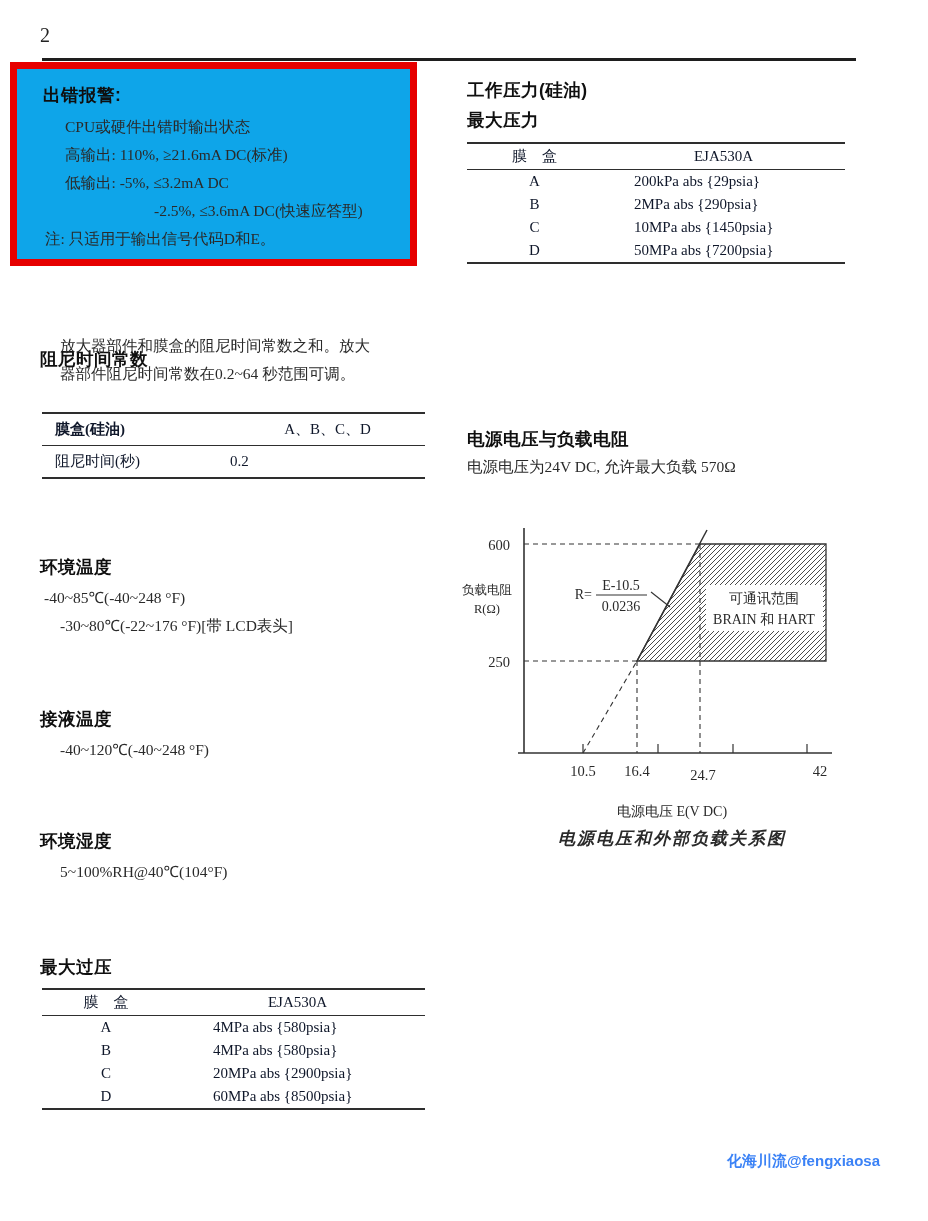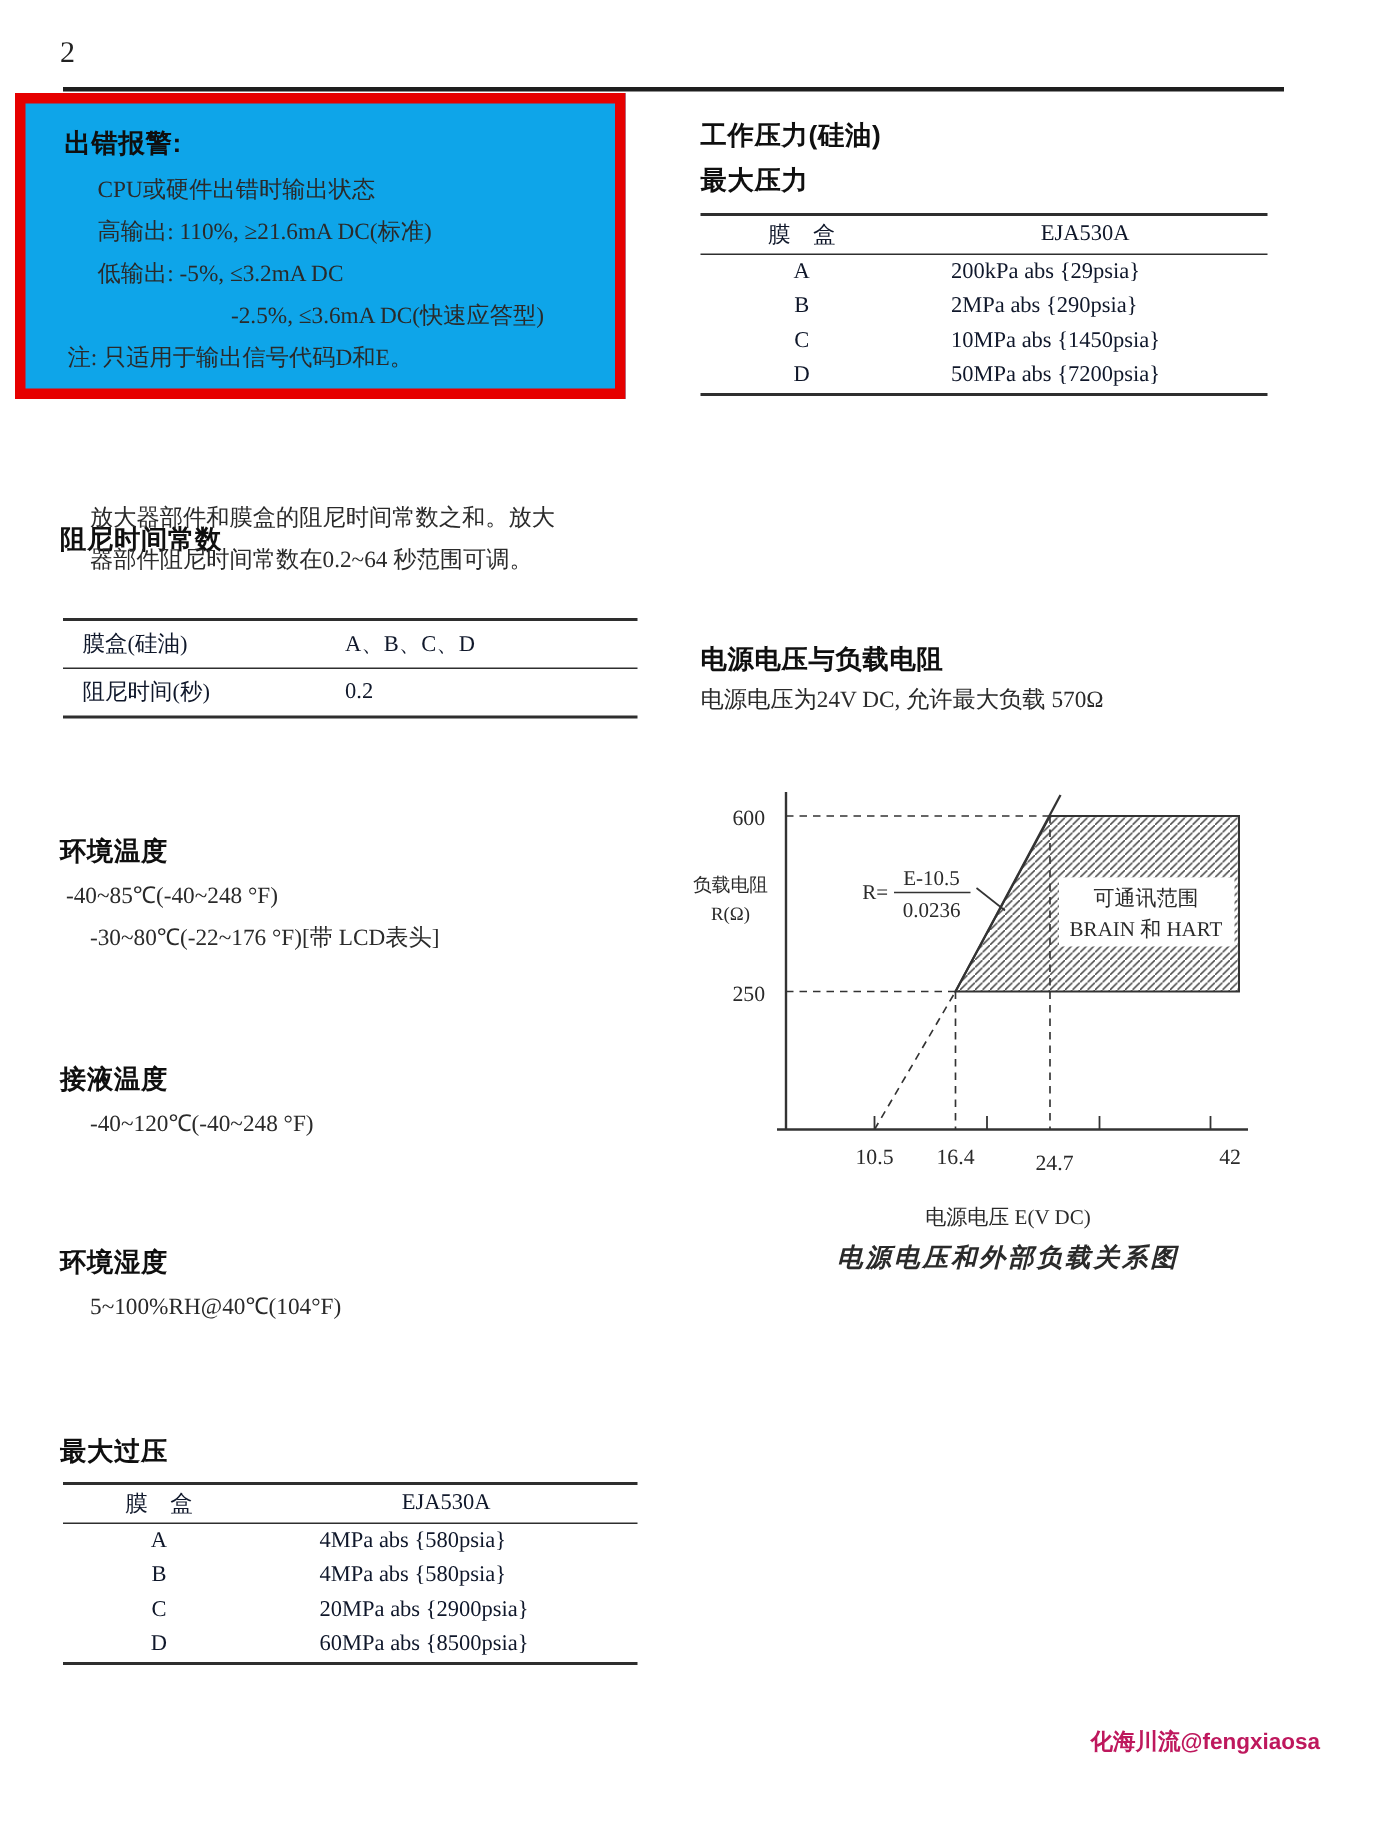--- a/index.html
+++ b/index.html
@@ -101,7 +101,7 @@
       </colgroup>
     <tbody>
         <tr class="mid">
-      <td class="l" style="padding:6px 0 6px 13px; font-weight:normal;">膜盒(硅油)</td>
+      <td class="l" style="padding:6px 0 6px 13px; font-weight:bold;">膜盒(硅油)</td>
       <td class="l" style="padding:6px 0;">A、B、C、D</td>
     </tr>
     <tr>

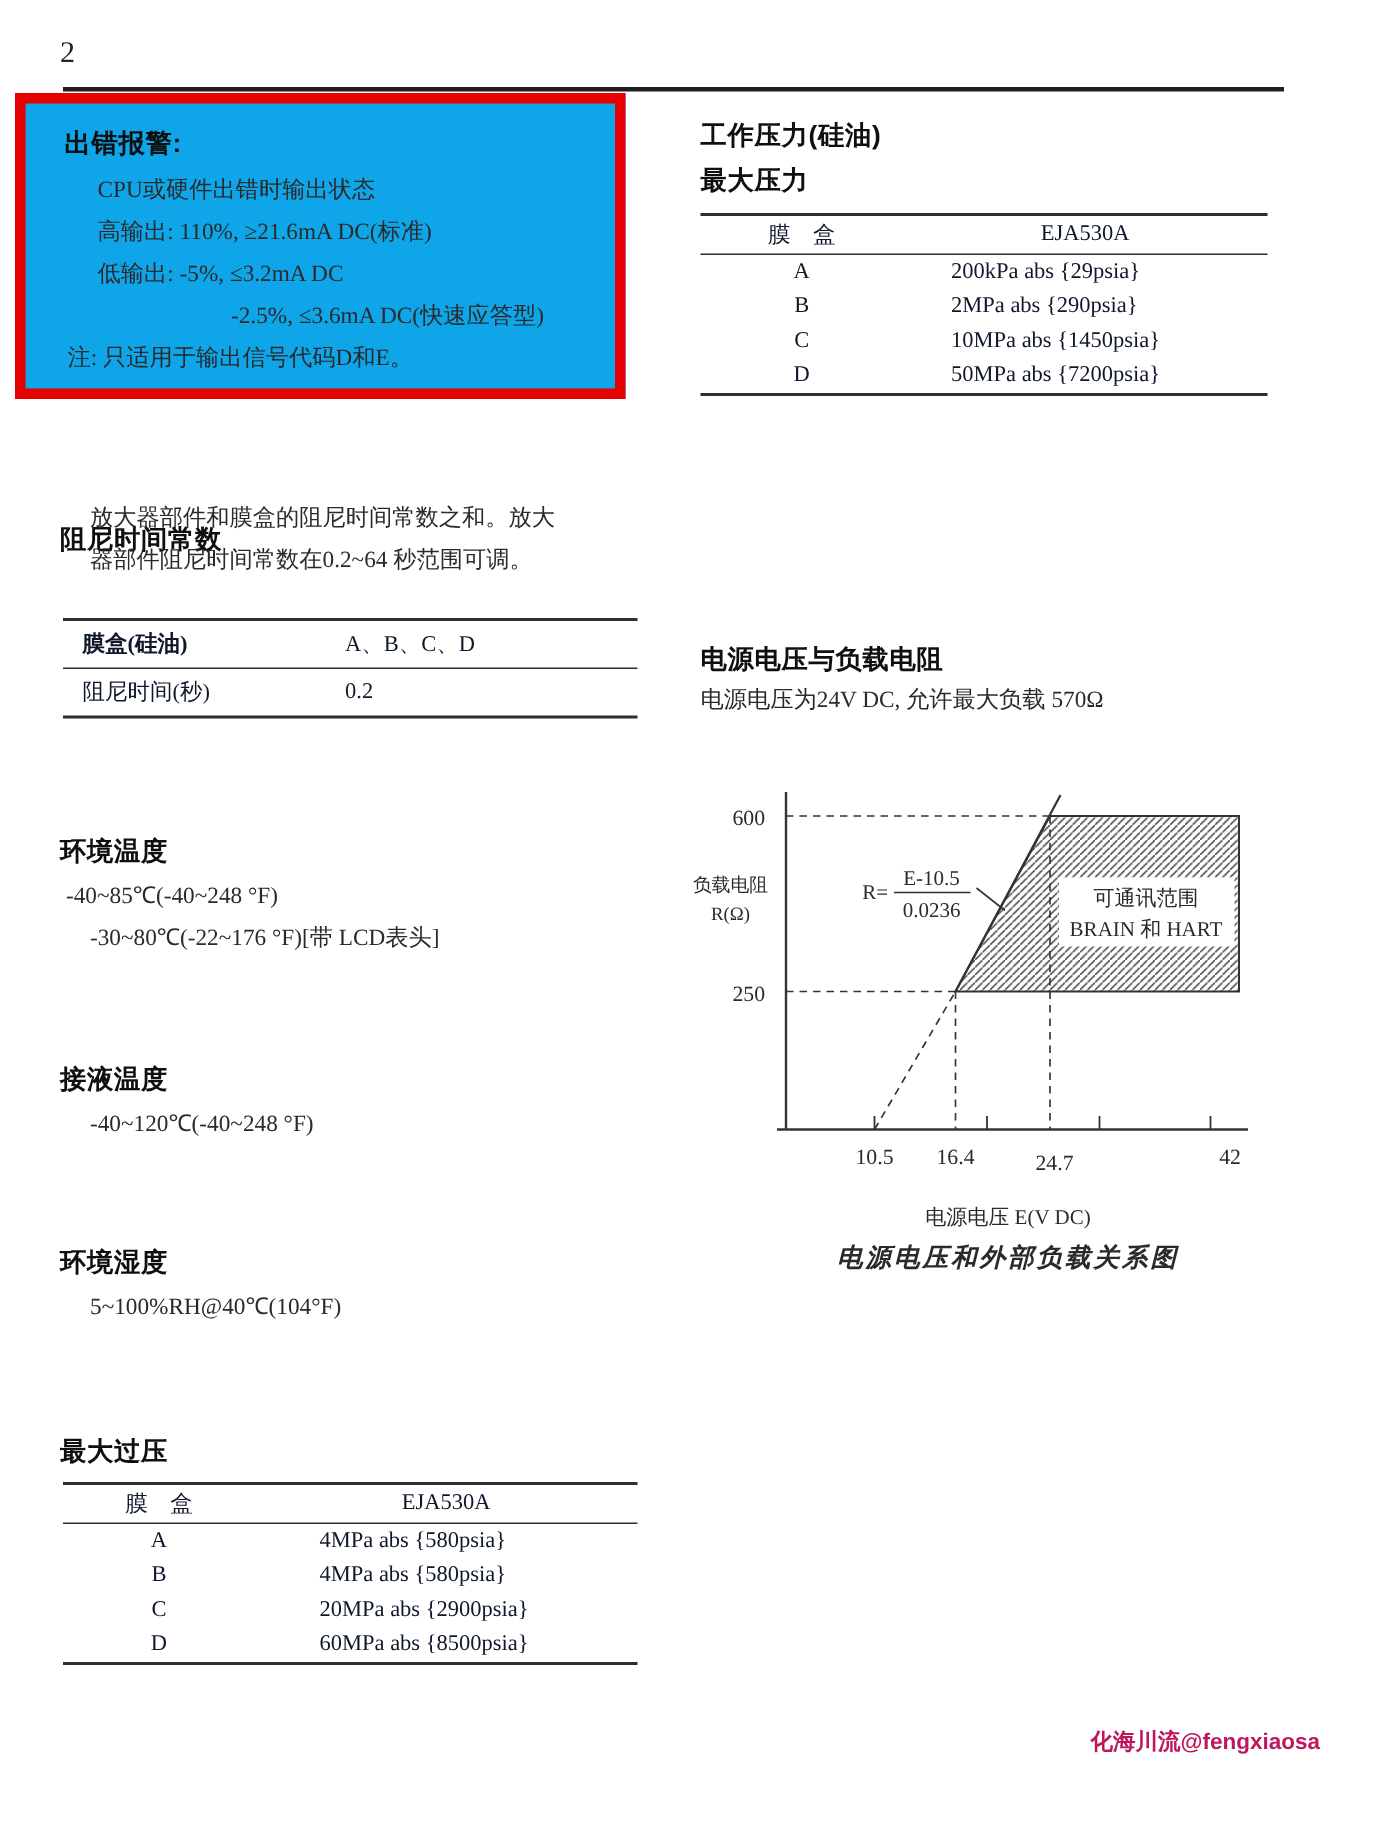--- a/index.html
+++ b/index.html
@@ -102,7 +102,7 @@
     <tbody>
         <tr class="mid">
       <td class="l" style="padding:6px 0 6px 13px; font-weight:bold;">膜盒(硅油)</td>
-      <td class="l" style="padding:6px 0;">A、B、C、D</td>
+      <td class="l" style="padding:6px 0;text-align:center;">A、B、C、D</td>
     </tr>
     <tr>
       <td class="l" style="padding:6px 0 6px 13px;">阻尼时间(秒)</td>

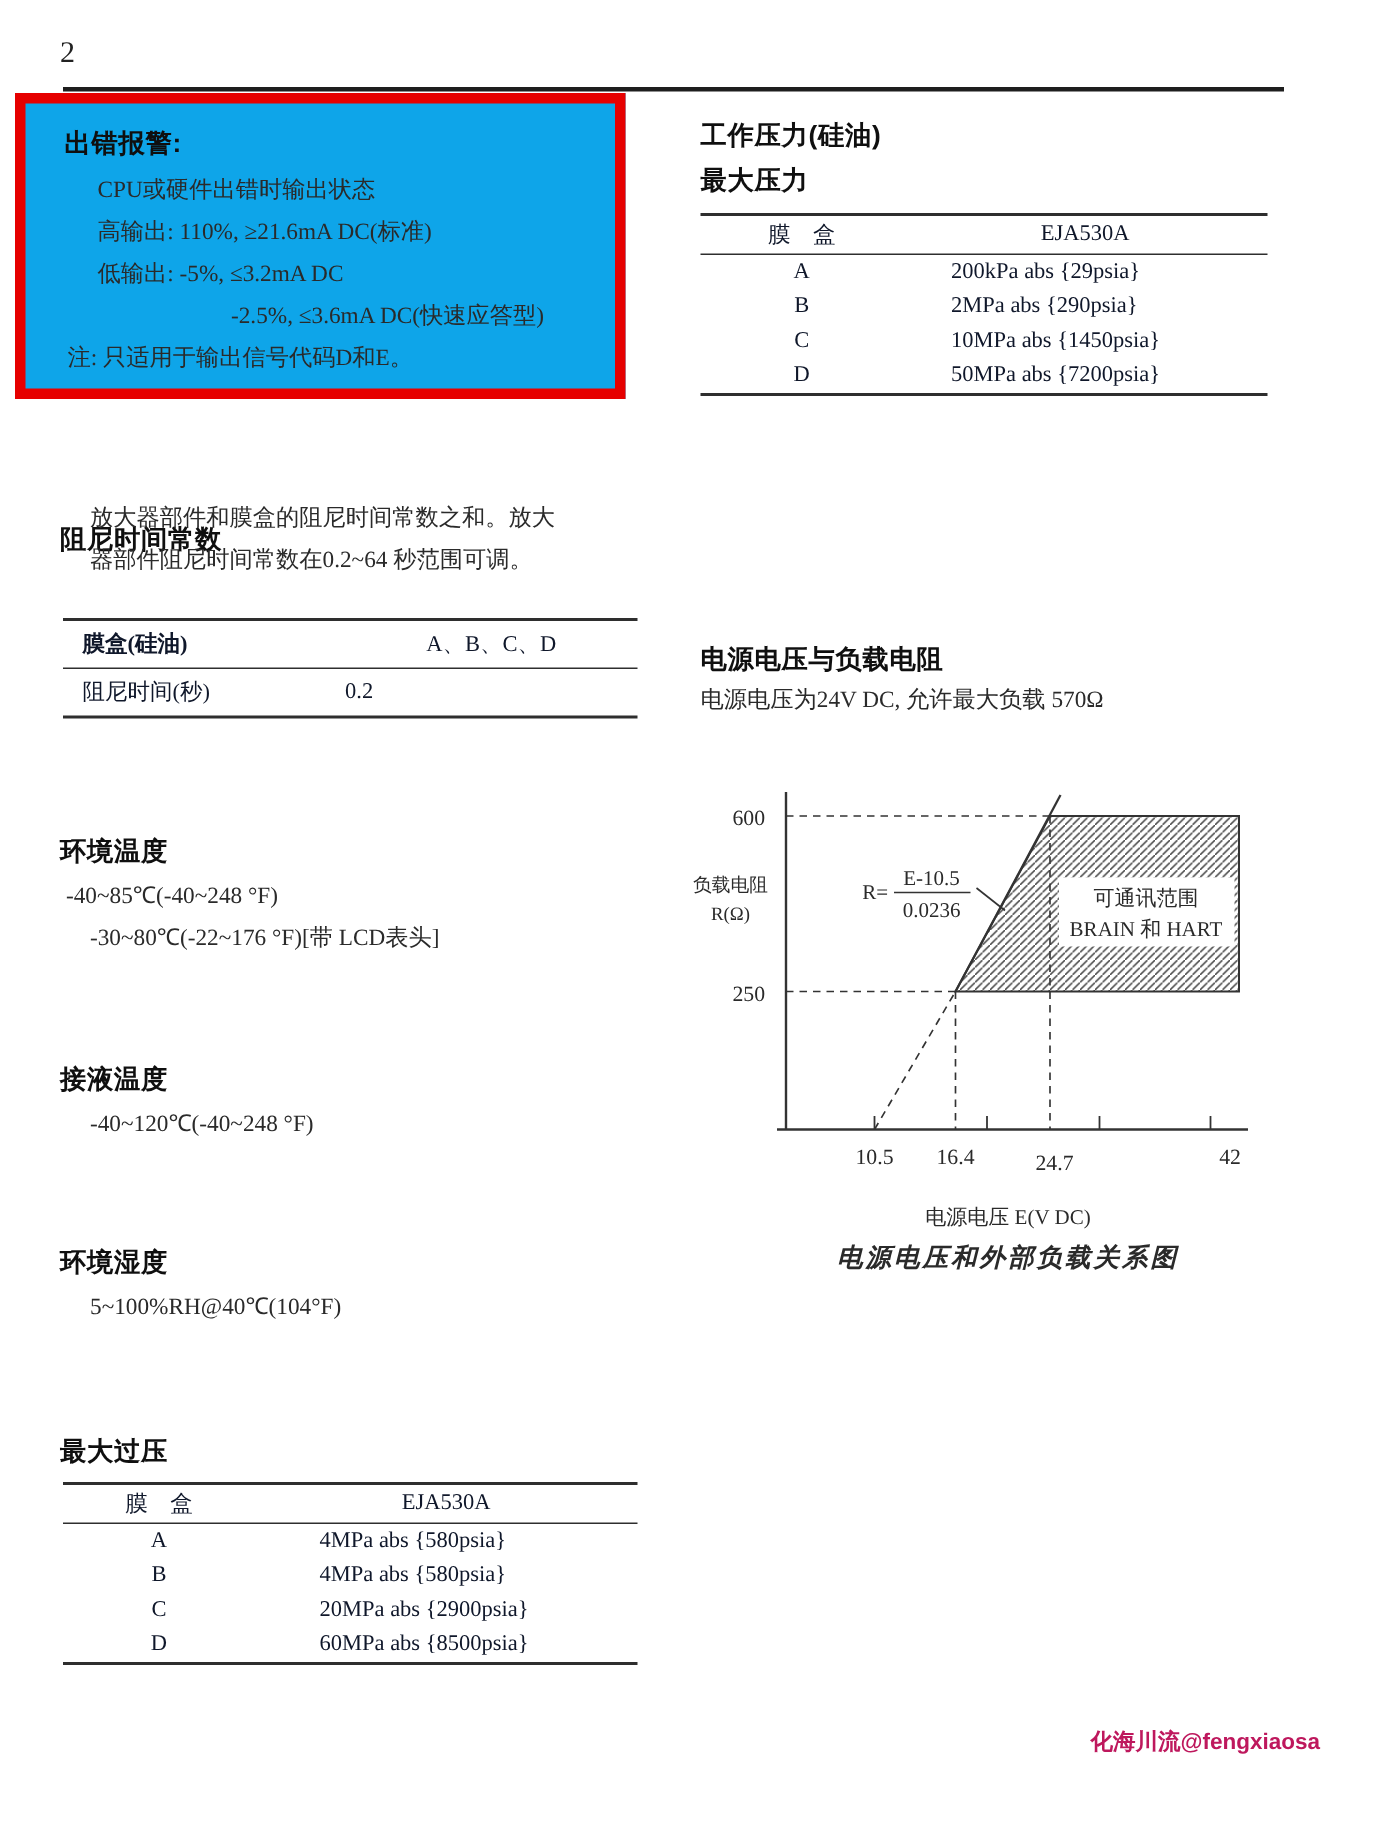--- a/index.html
+++ b/index.html
@@ -31,7 +31,7 @@
   .l { text-align:left; }
   .wm-blue {
     font-family:"Liberation Sans", sans-serif; font-weight:bold;
-    font-size:15px; color:#be185d; text-align:right;
+    font-size:15px; color:#3b82f6; text-align:right;
   }
   .wm-yellow {
     font-family:"Liberation Sans", sans-serif; font-weight:bold;

